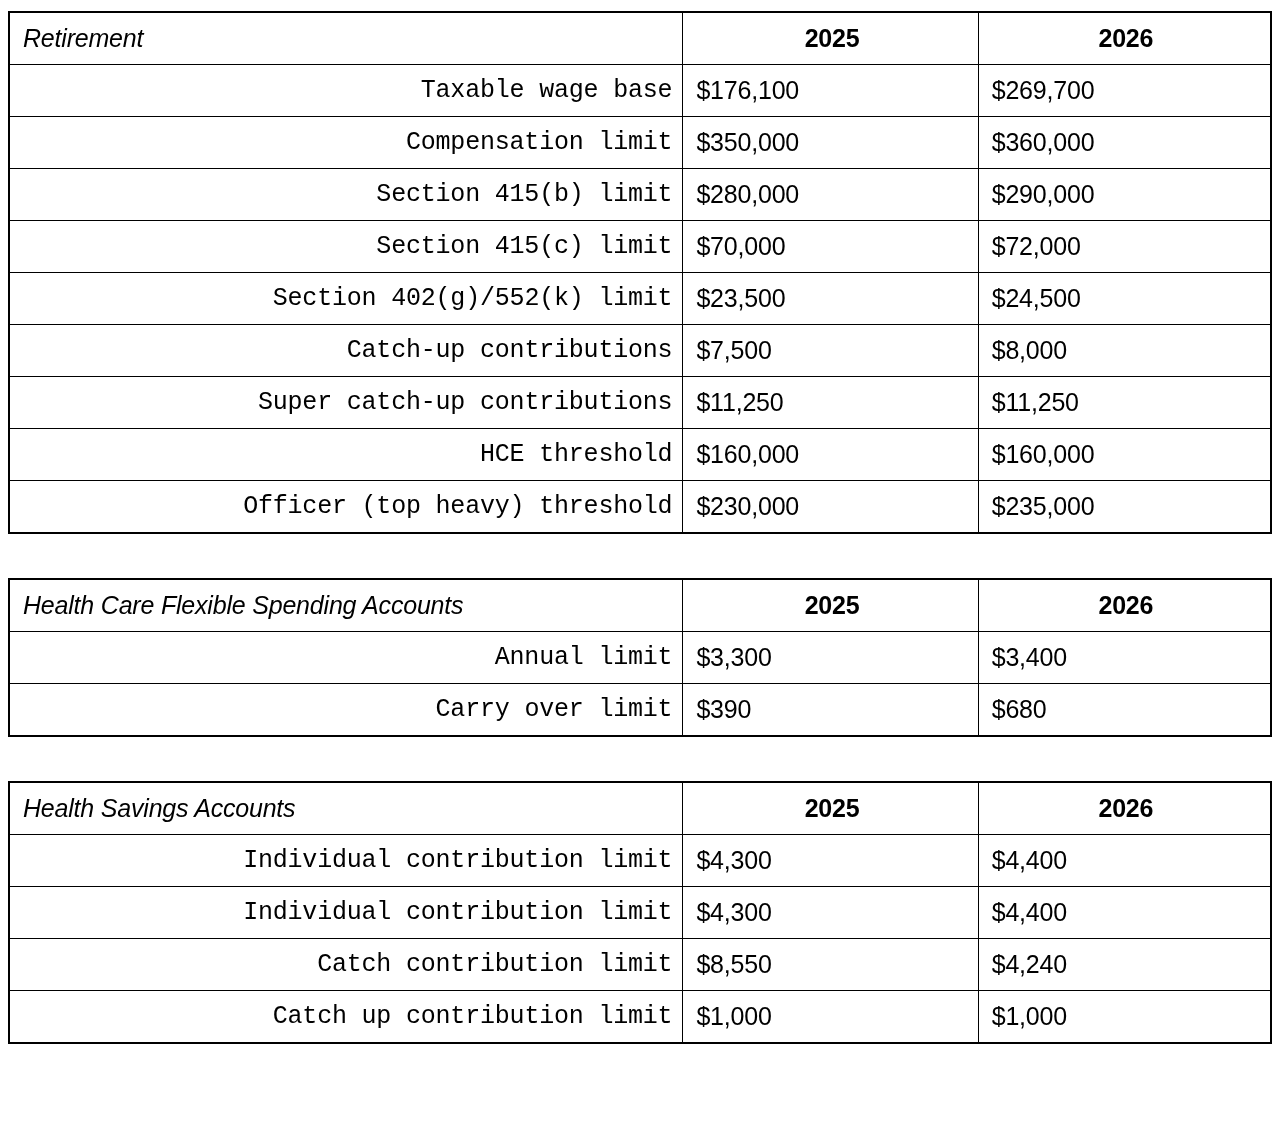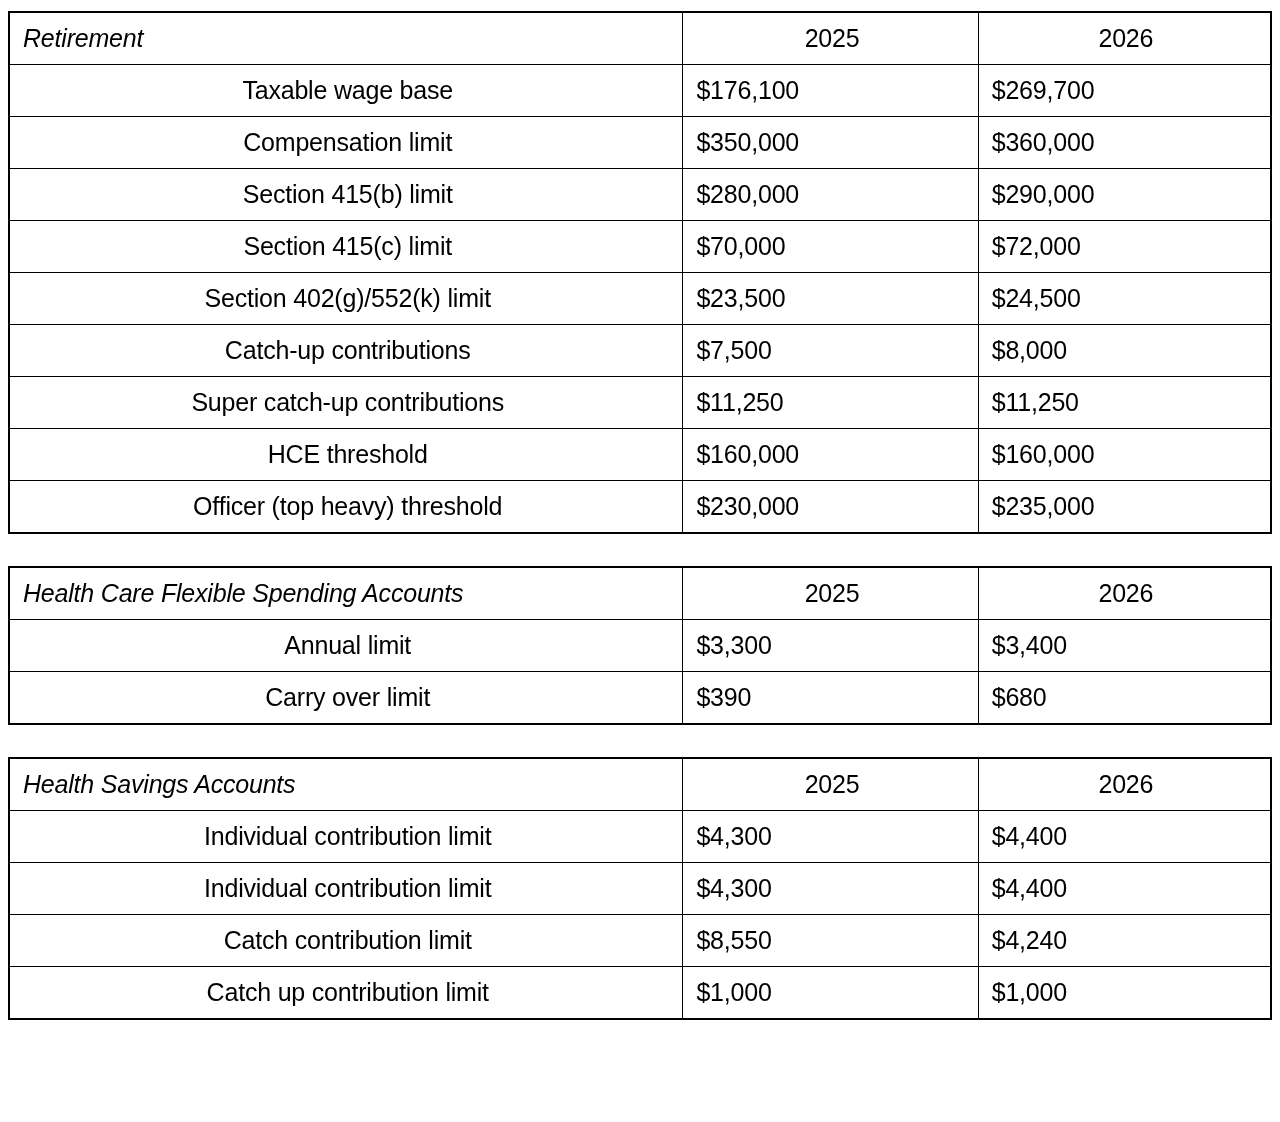--- a/index.html
+++ b/index.html
@@ -46,7 +46,7 @@
     text-align: left;
   }
   td.year {
-    font-weight: normal;
+    font-weight: bold;
     font-size: 27px;
     text-align: center;
     letter-spacing: 0;

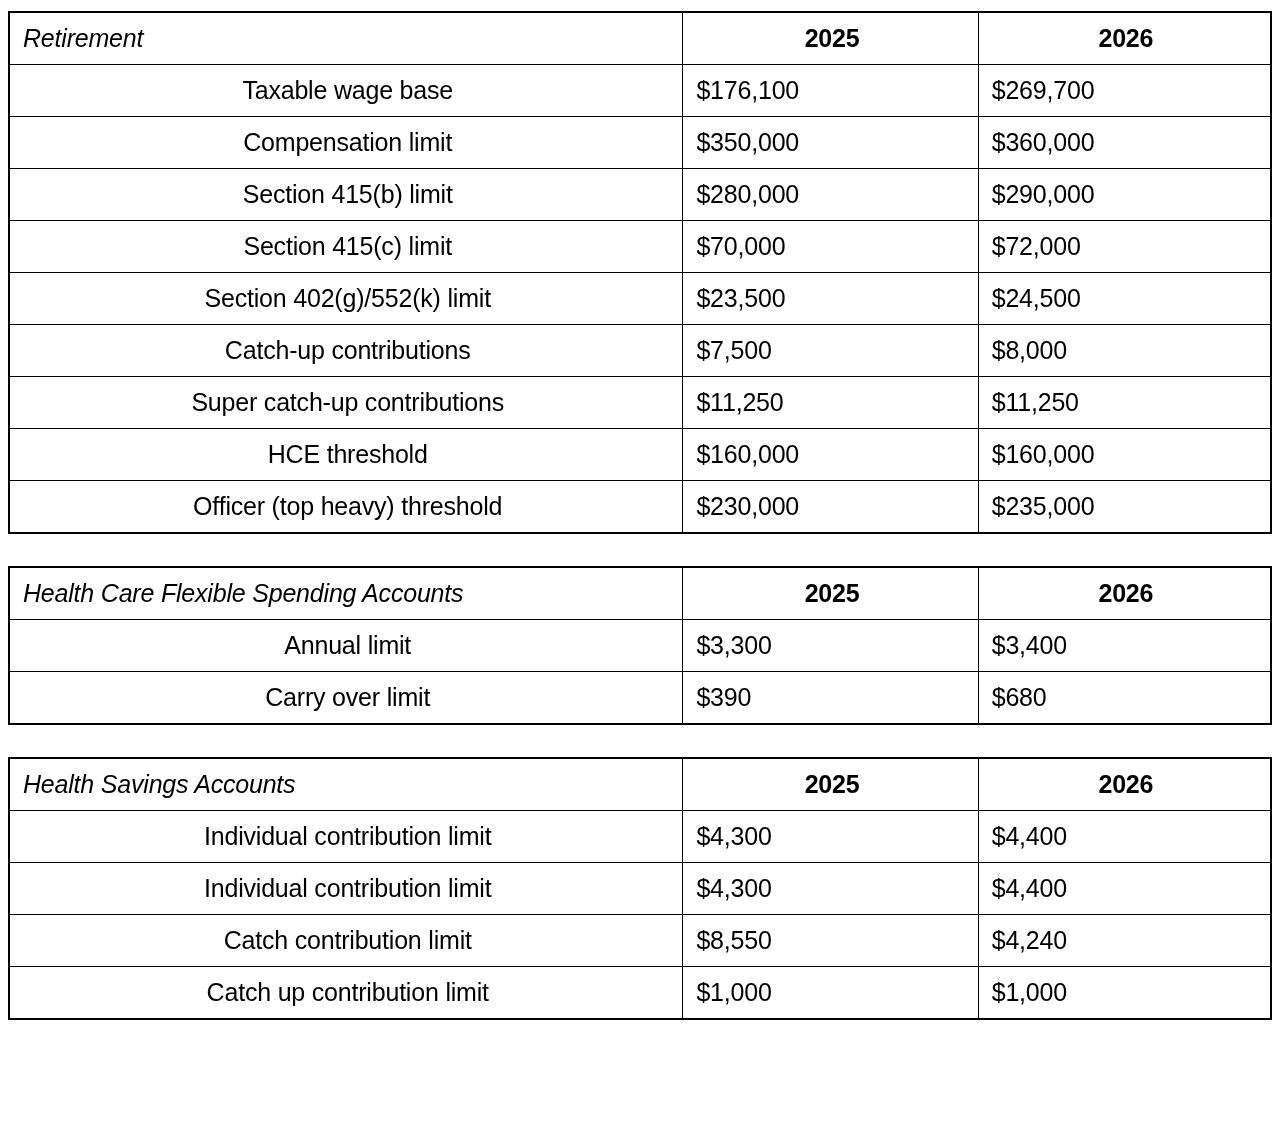--- a/index.html
+++ b/index.html
@@ -52,7 +52,8 @@
     letter-spacing: 0;
   }
   td.label {
-    text-align: center;
+    text-align: right;
+    font-family: Liberation Mono, monospace;
   }
   td.val {
     text-align: left;

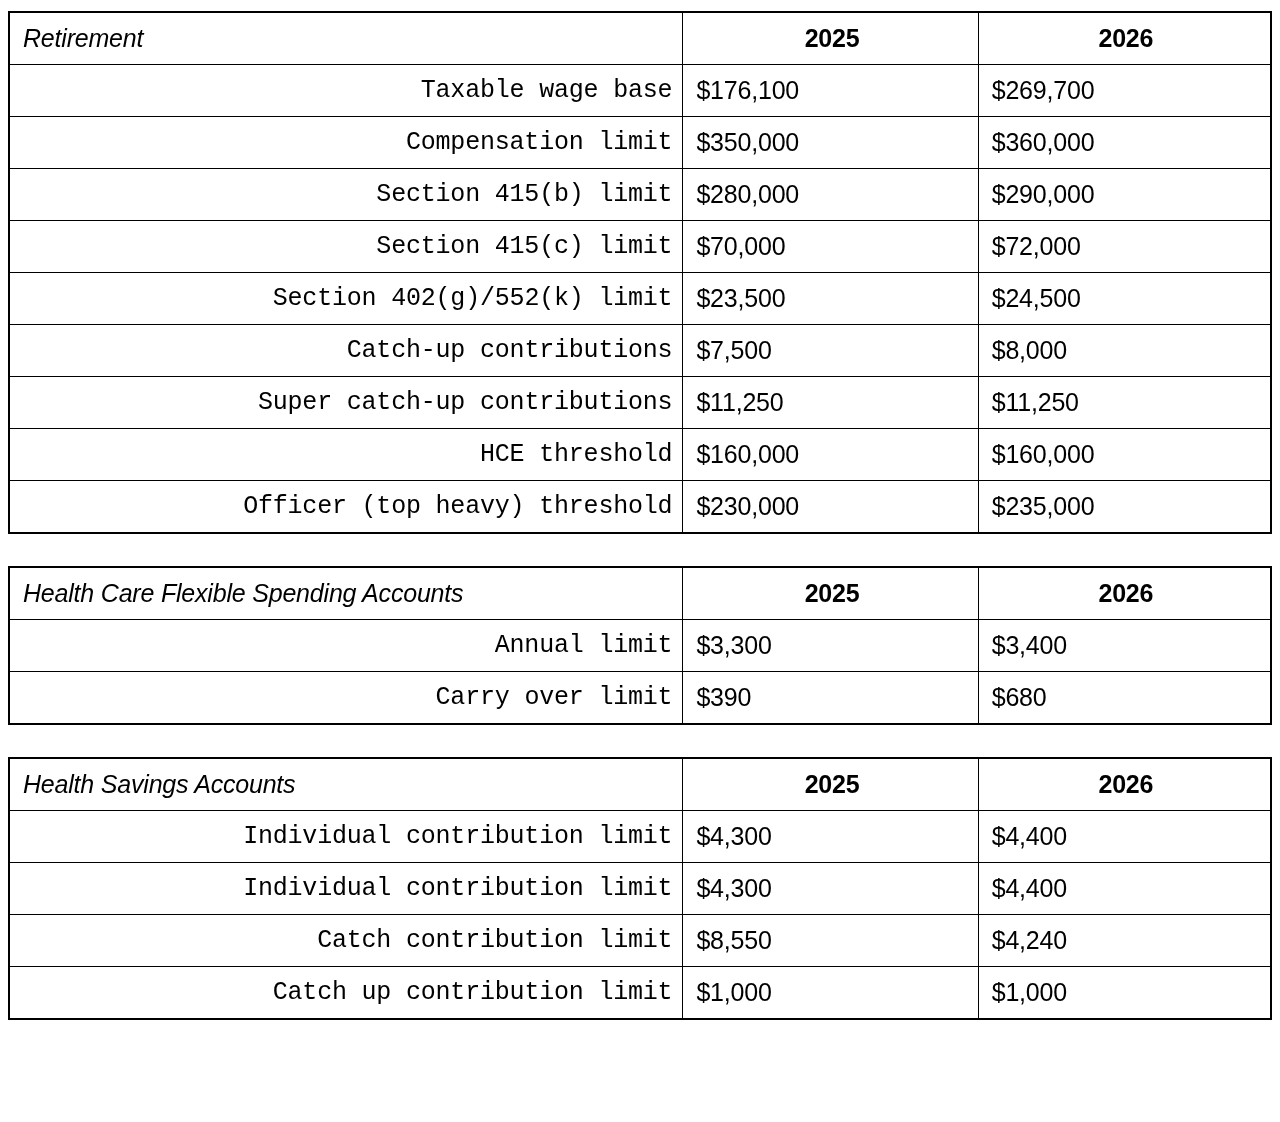--- a/index.html
+++ b/index.html
@@ -24,7 +24,7 @@
     border: 2.5px solid #000000;
   }
   table.limits + table.limits {
-    margin-top: 32px;
+    margin-top: 44px;
   }
   col.c1 { width: 53.4%; }
   col.c2 { width: 23.4%; }

